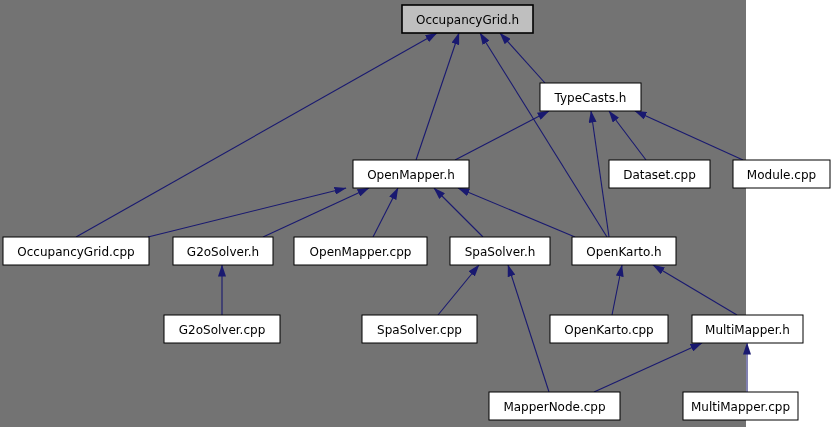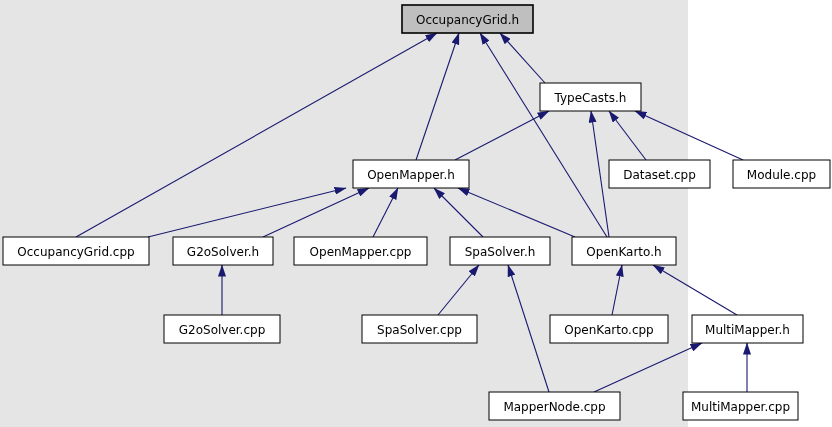--- a/index.html
+++ b/index.html
@@ -9,9 +9,9 @@
   }
   #stage {
     position: relative;
-    width: 688px;
+    width: 746px;
     height: 427px;
-    background: #e5e5e5;
+    background: #737373;
     font-family: "DejaVu Sans", "Liberation Sans", sans-serif;
   }
   #graph-svg {

